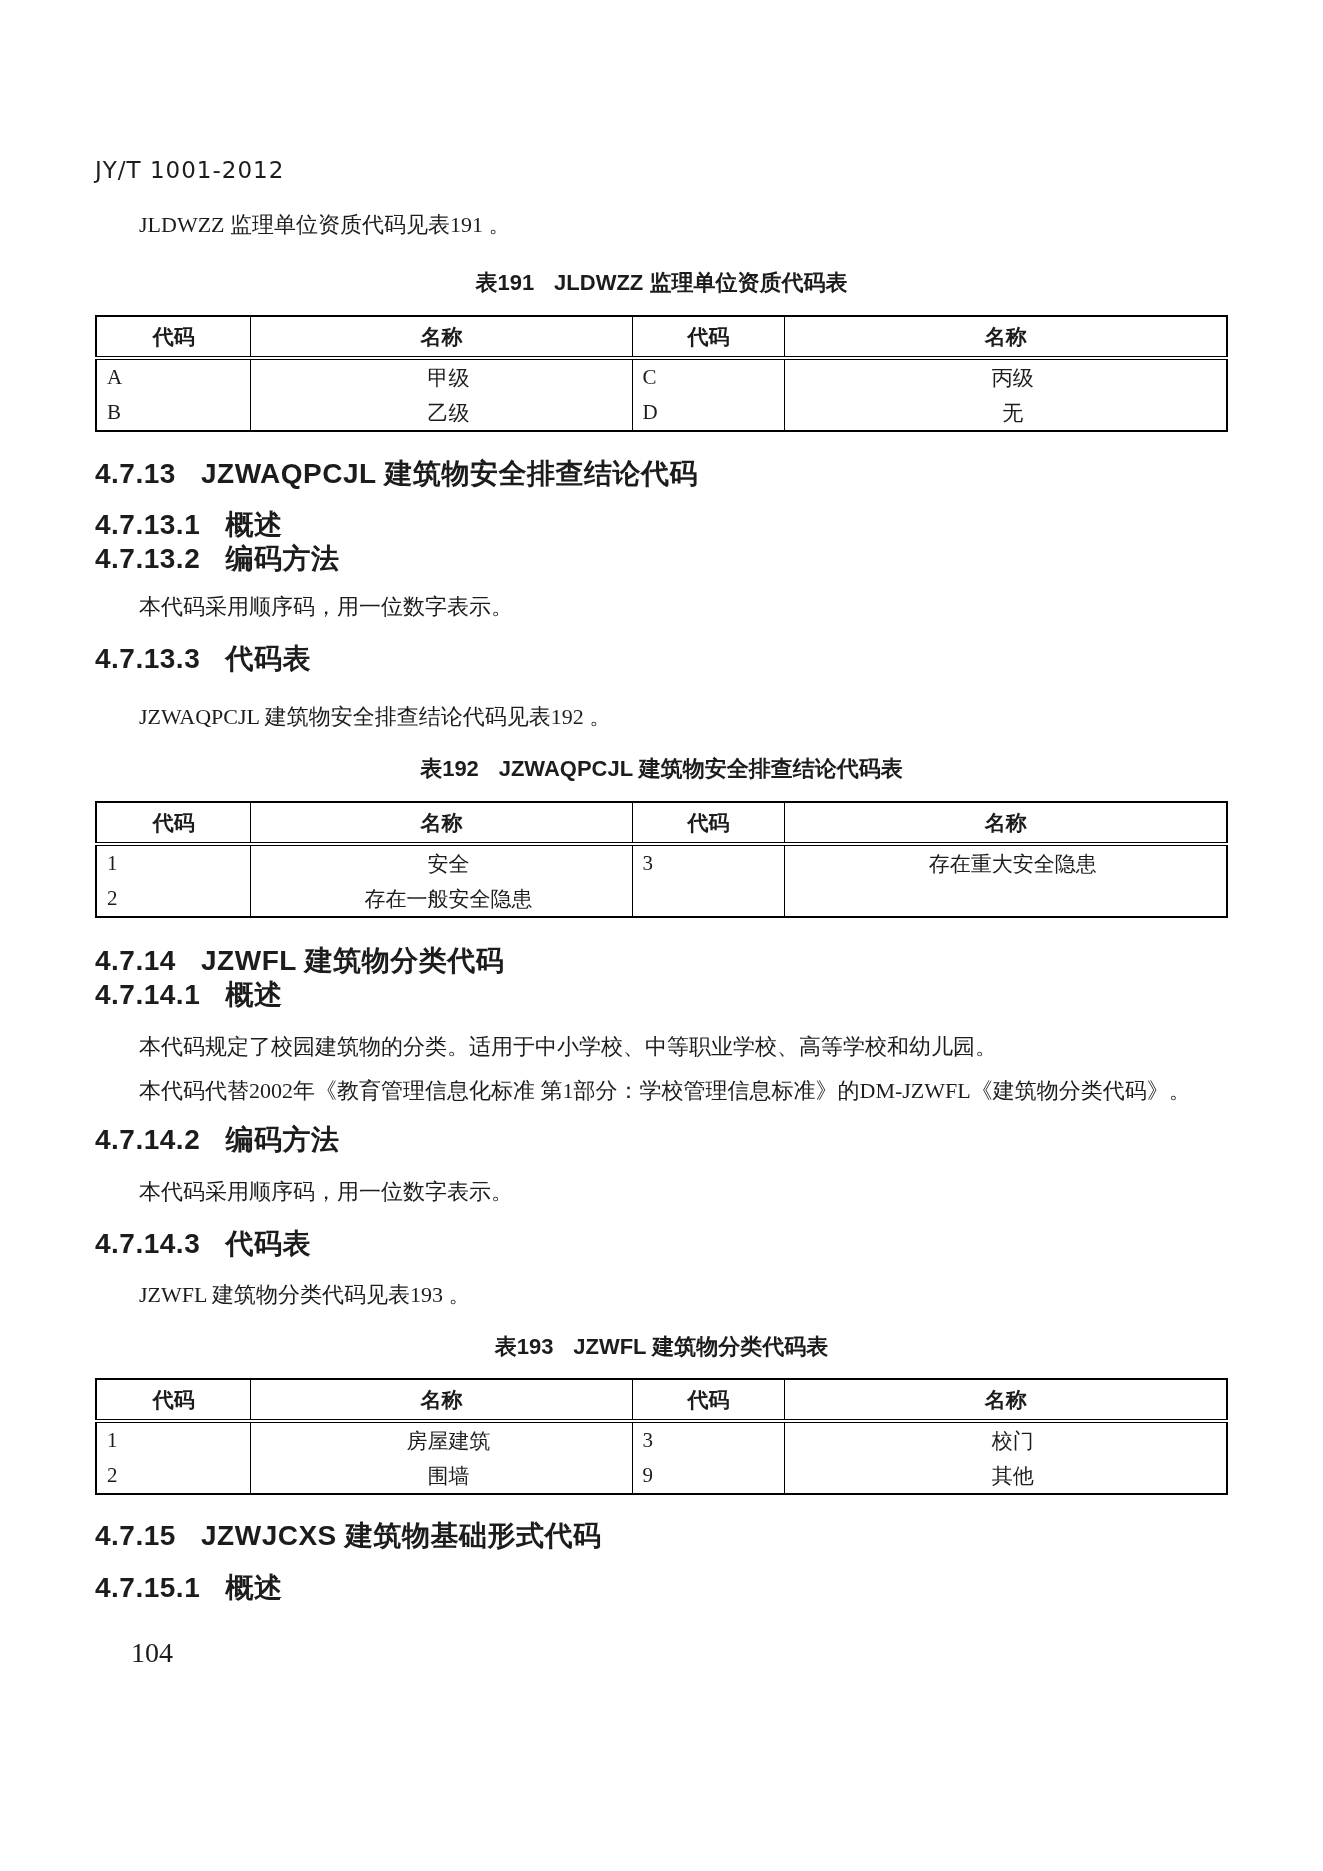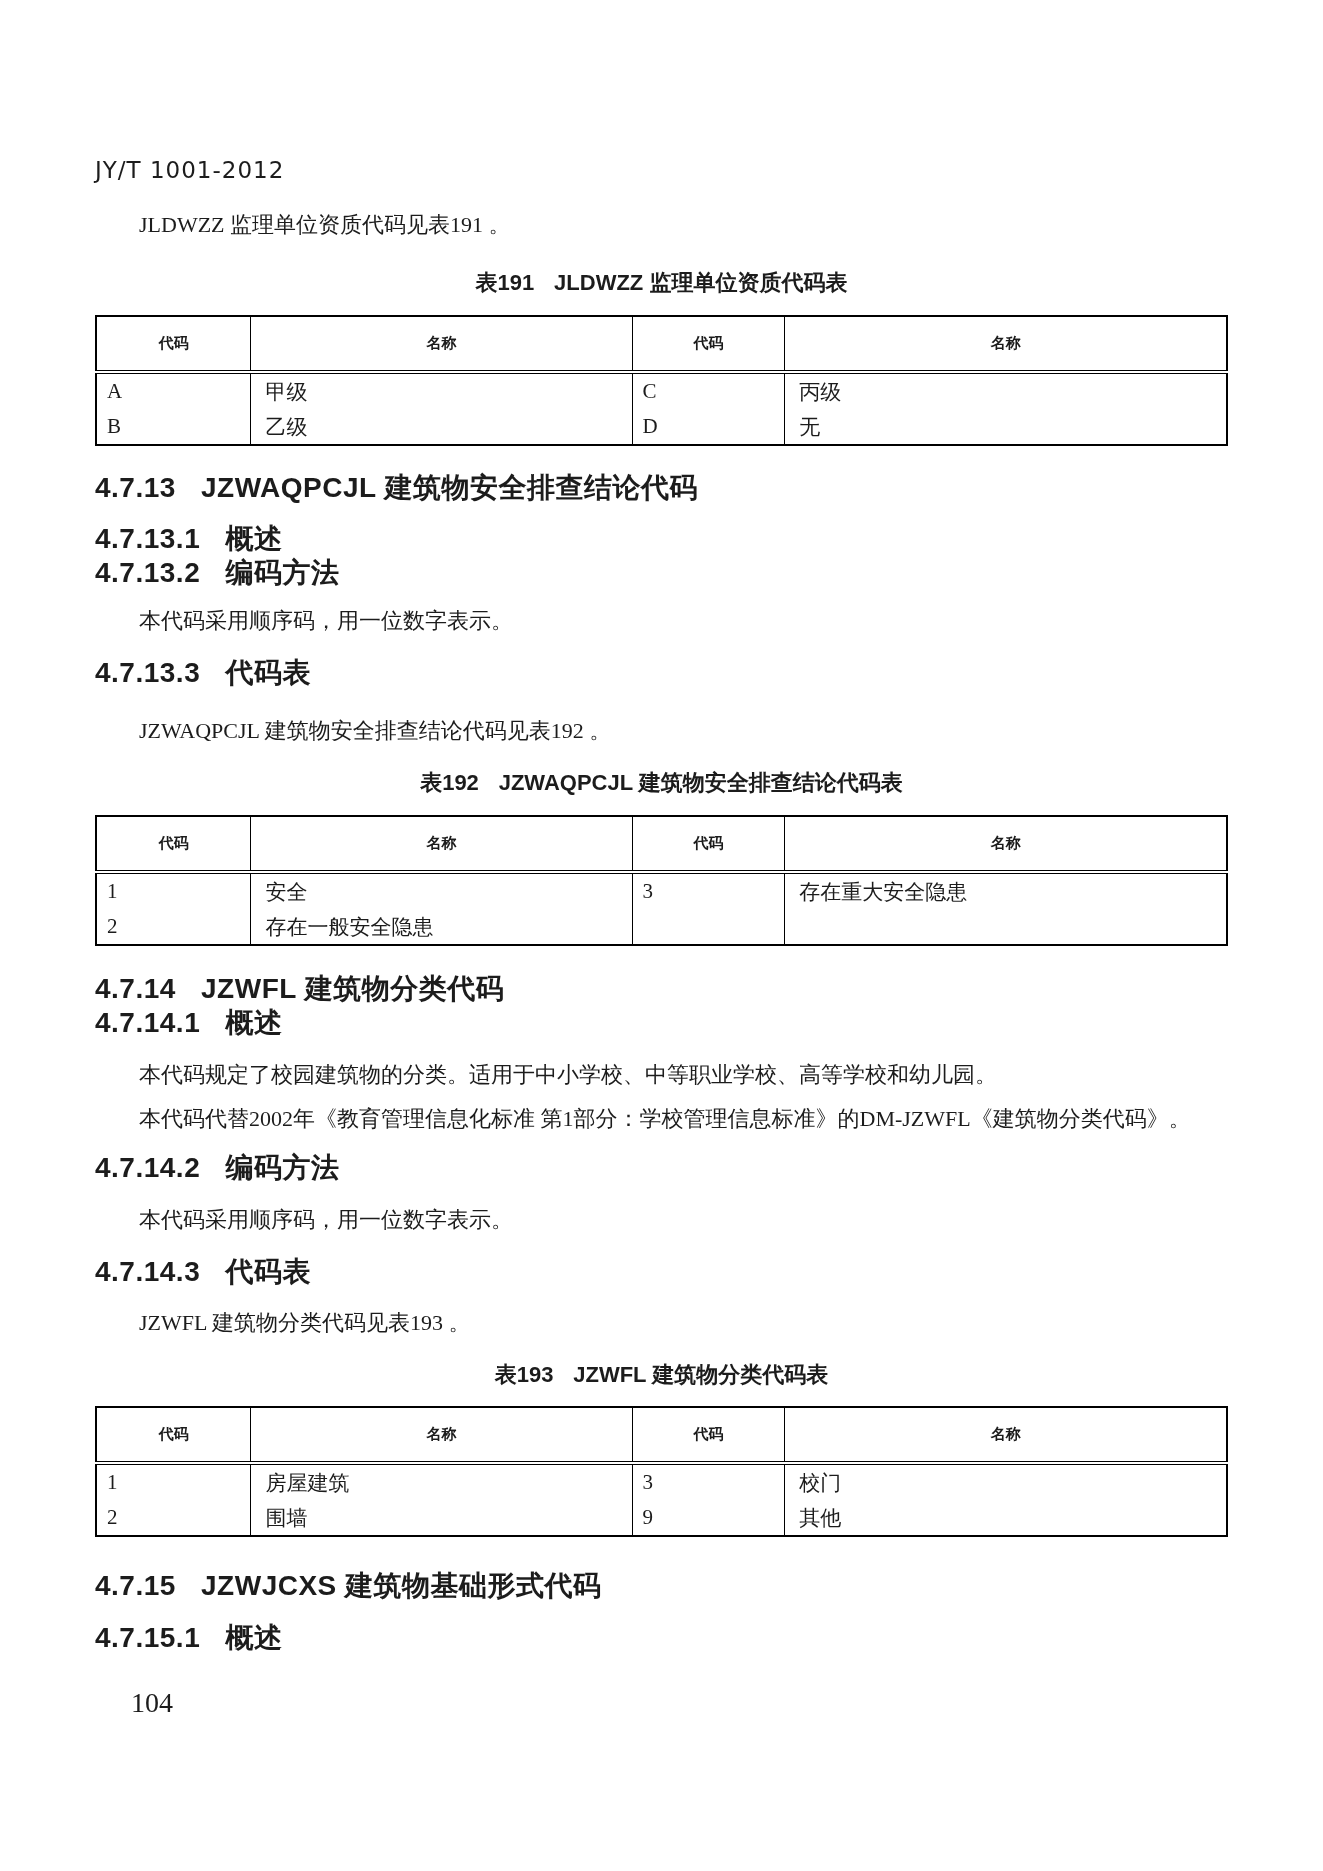--- a/index.html
+++ b/index.html
@@ -60,11 +60,11 @@
   table.code-table th {
     font-family: "Liberation Sans", "DejaVu Sans", sans-serif;
     font-weight: bold;
-    font-size: 15px;
+    font-size: 21px;
     height: 31px;
     border-bottom: 4px double #000;
     border-left: 1.5px solid #000;
-    padding: 11px;
+    padding: 4px;
   }
   table.code-table th:first-child { border-left: none; }
   table.code-table td {

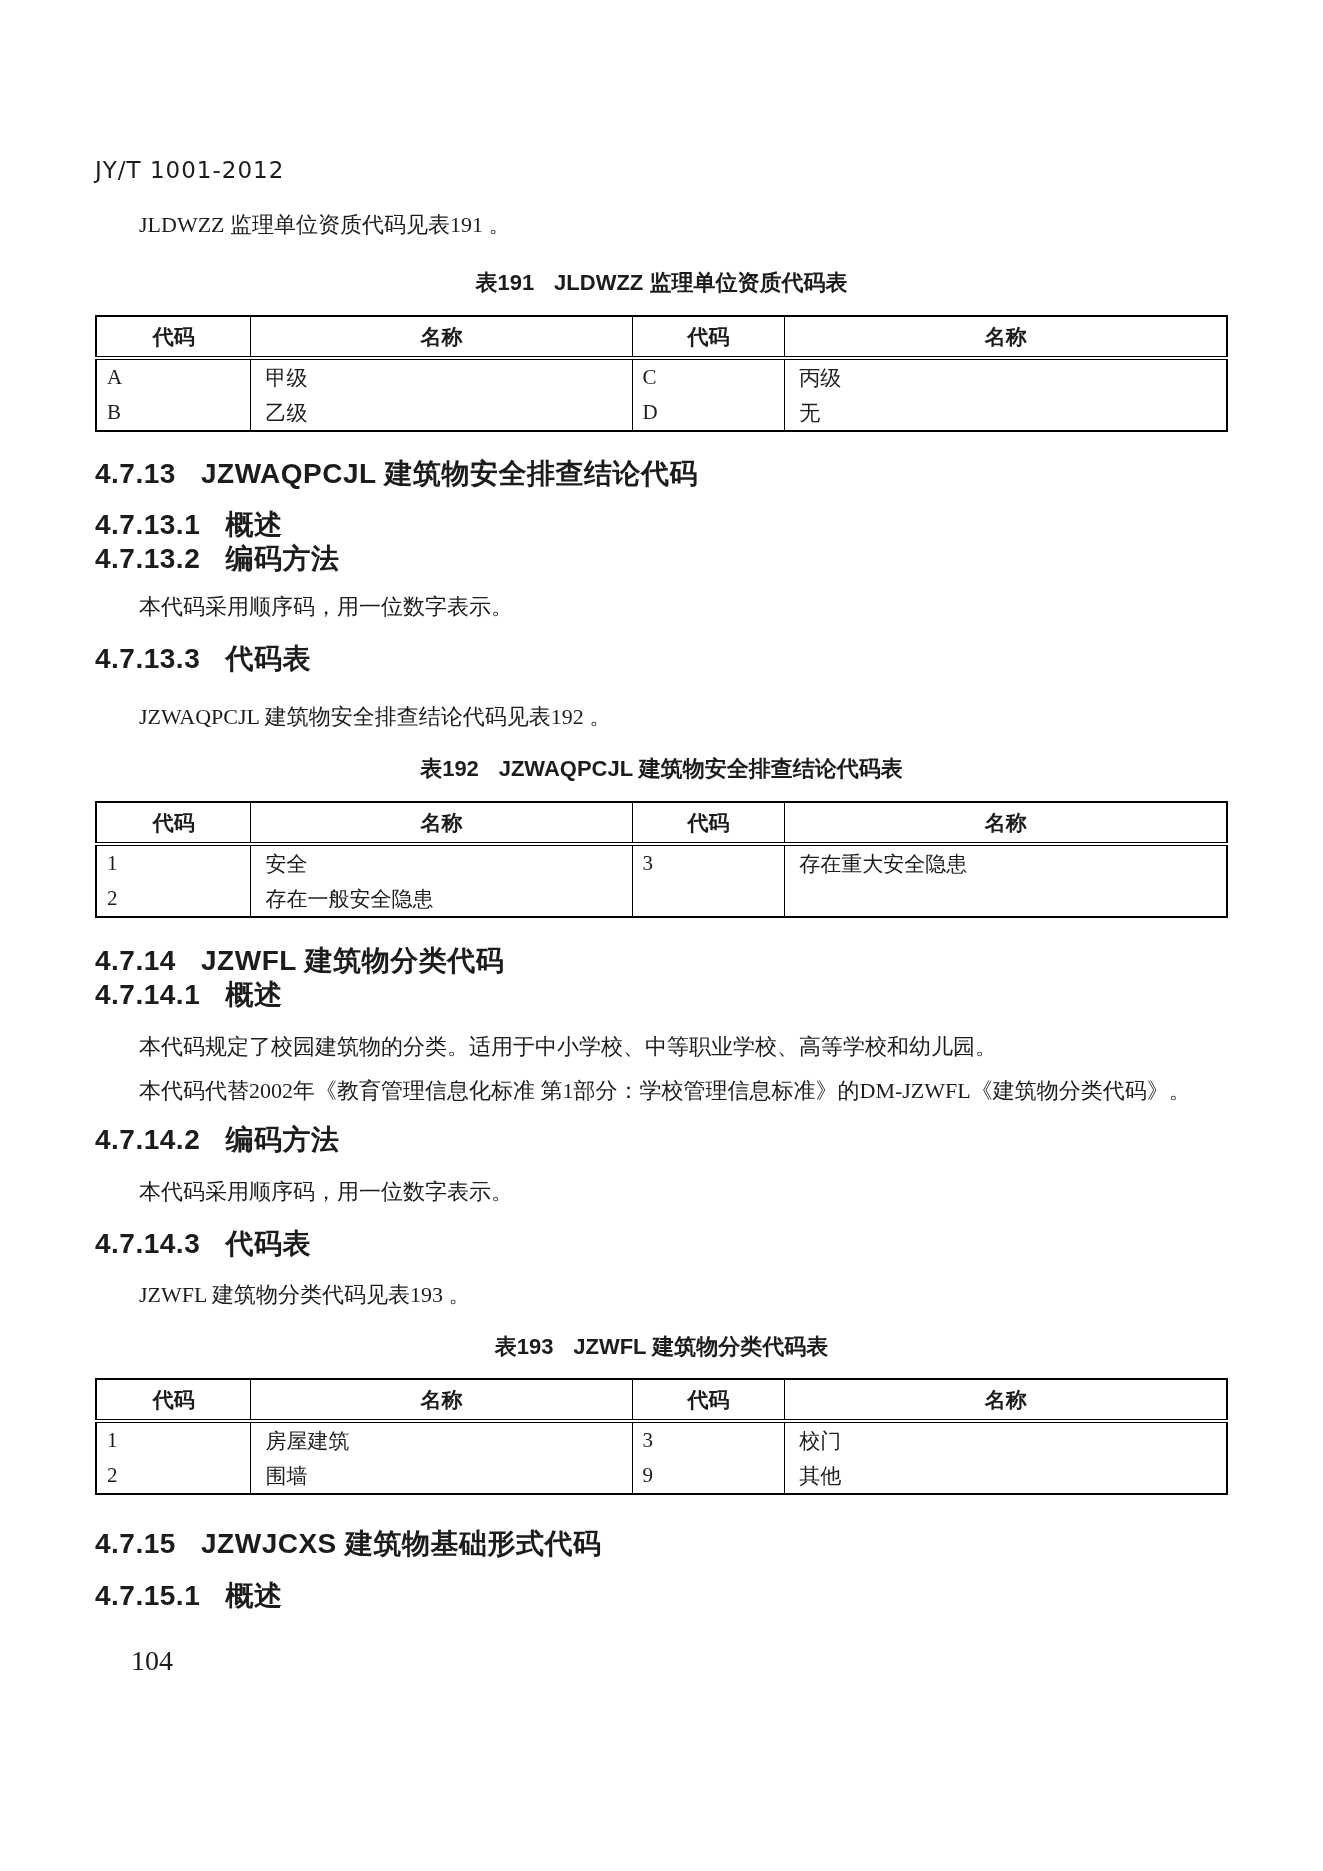--- a/index.html
+++ b/index.html
@@ -77,7 +77,7 @@
   }
   table.code-table td:first-child { border-left: none; }
   table.code-table td.code-cell { padding-left: 10px; }
-  table.code-table td.name-cell { padding-left: 14px; }
+  table.code-table td.name-cell { padding-left: 14px; text-align: center; }
   .page-num {
     margin: 0;
     padding-left: 36px;

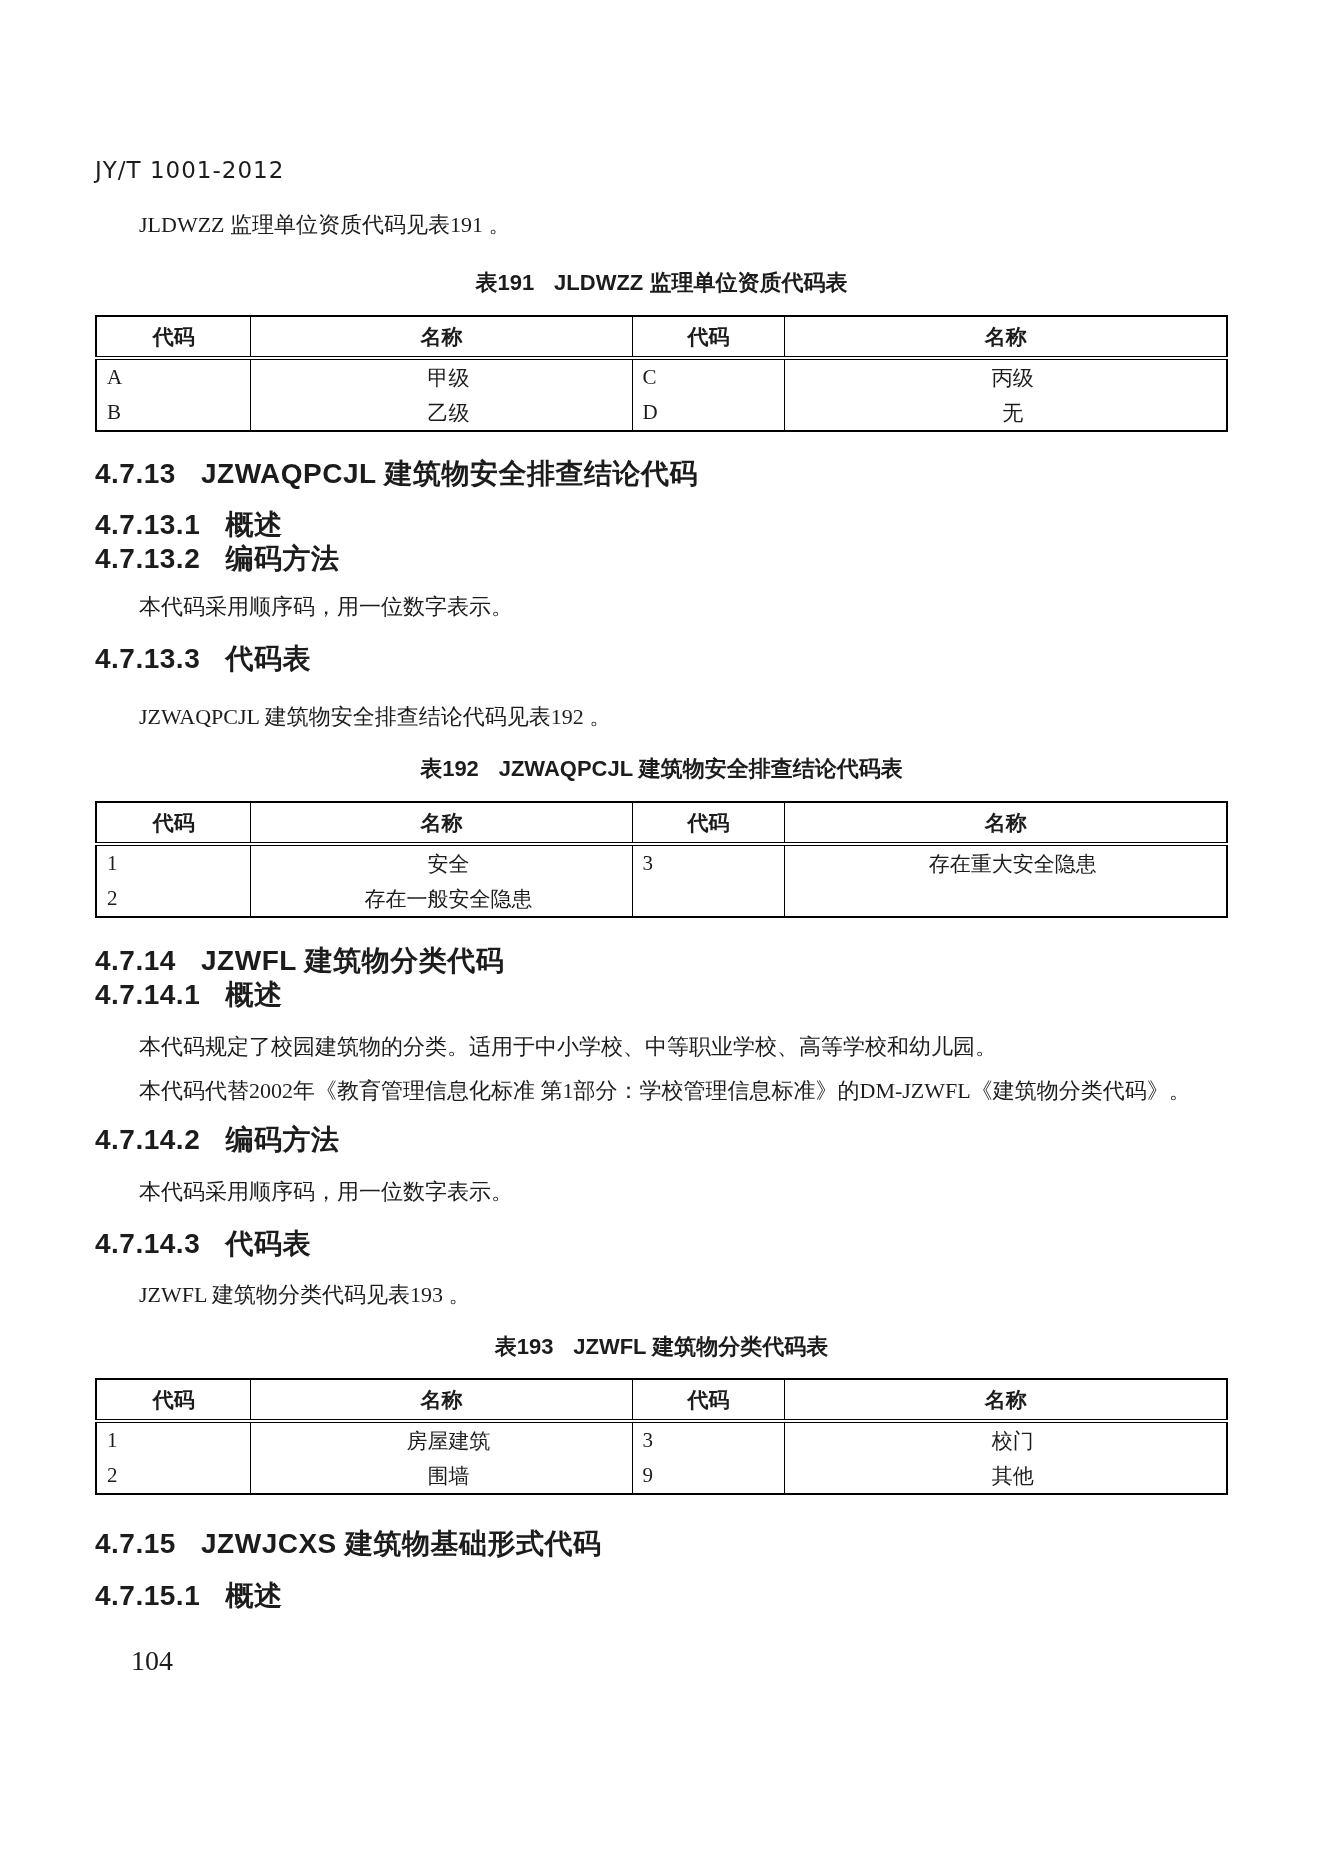--- a/index.html
+++ b/index.html
@@ -93,7 +93,7 @@
   .mt21 { margin-top: 21px; }
   .mt22 { margin-top: 22px; }
   .mt25 { margin-top: 25px; }
-  .mt26 { margin-top: 34px; }
+  .mt26 { margin-top: 26px; }
   .mt27 { margin-top: 27px; }
   .mt28 { margin-top: 28px; }
   .mt35 { margin-top: 35px; }

